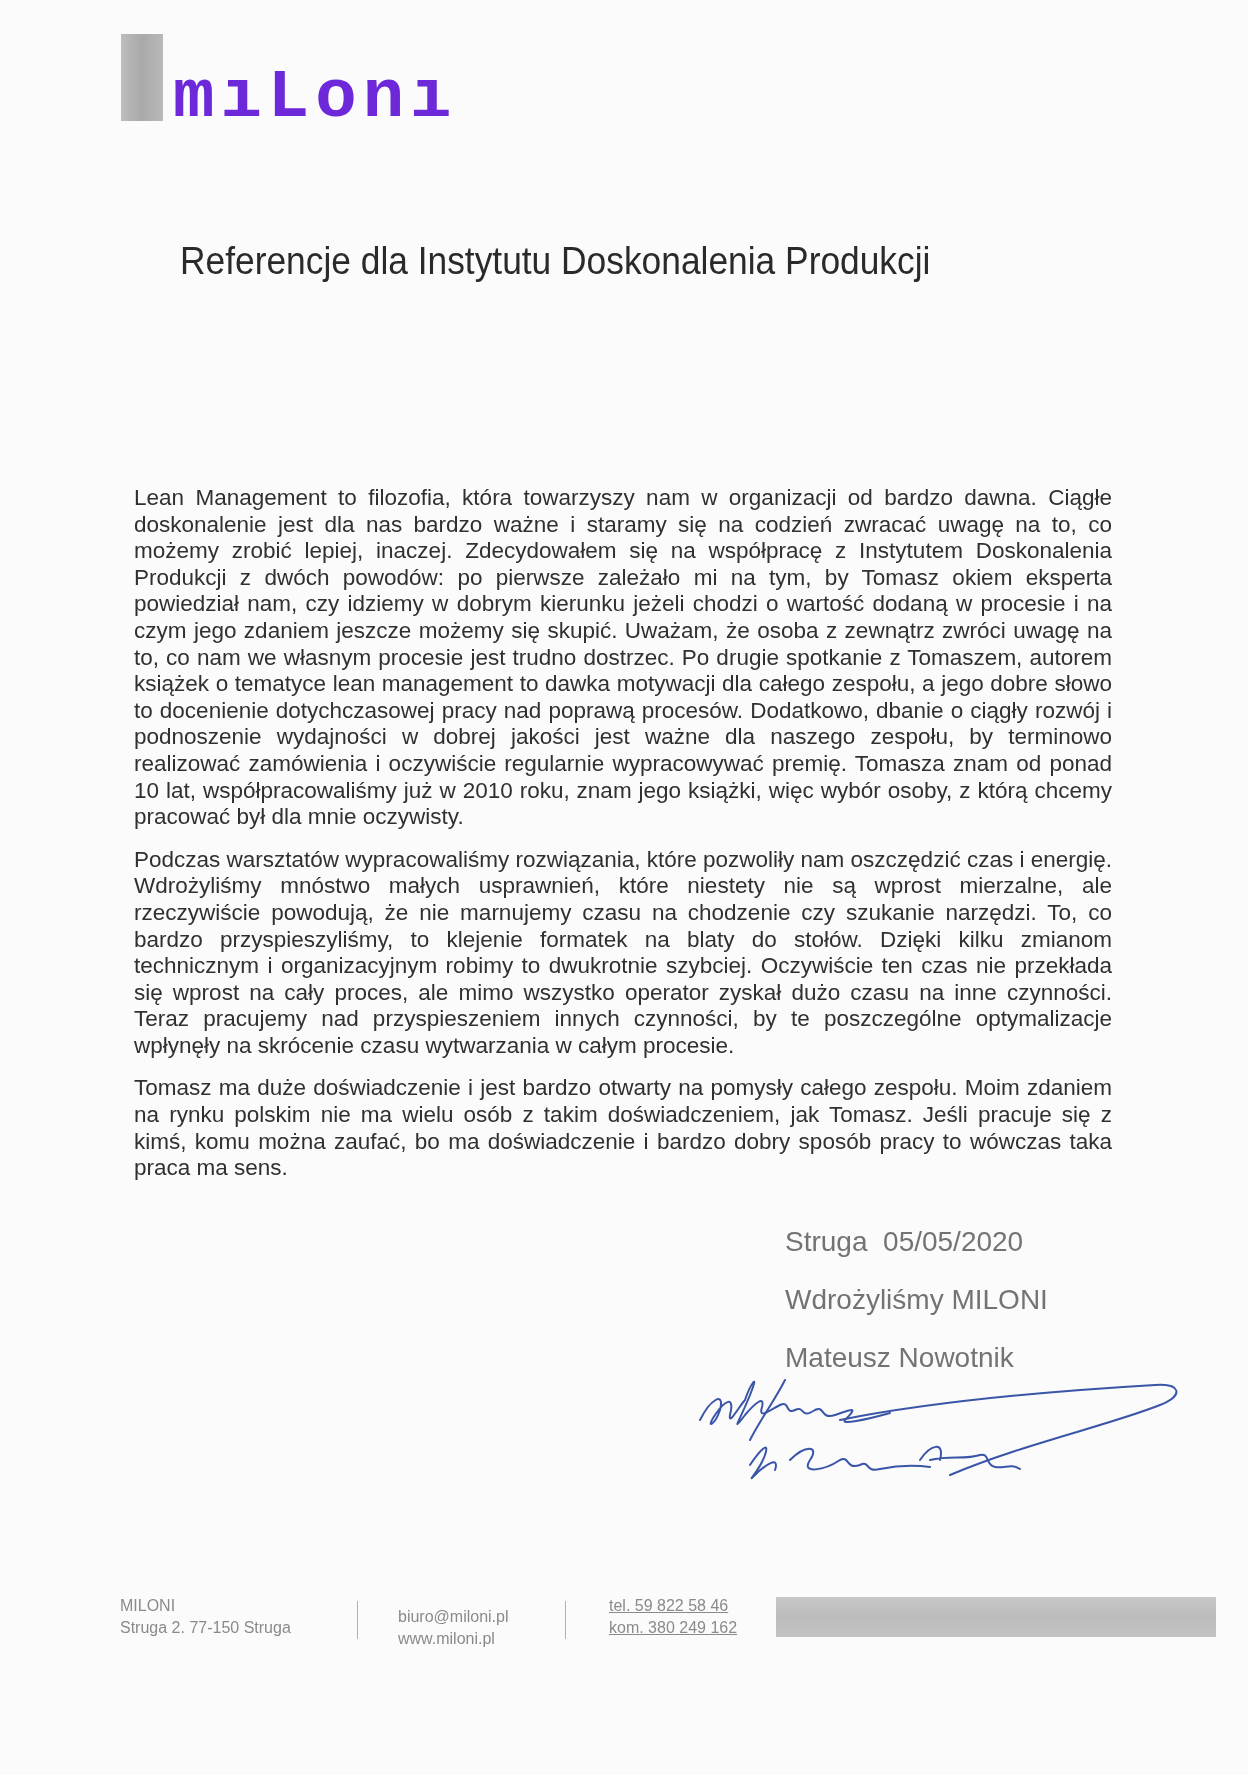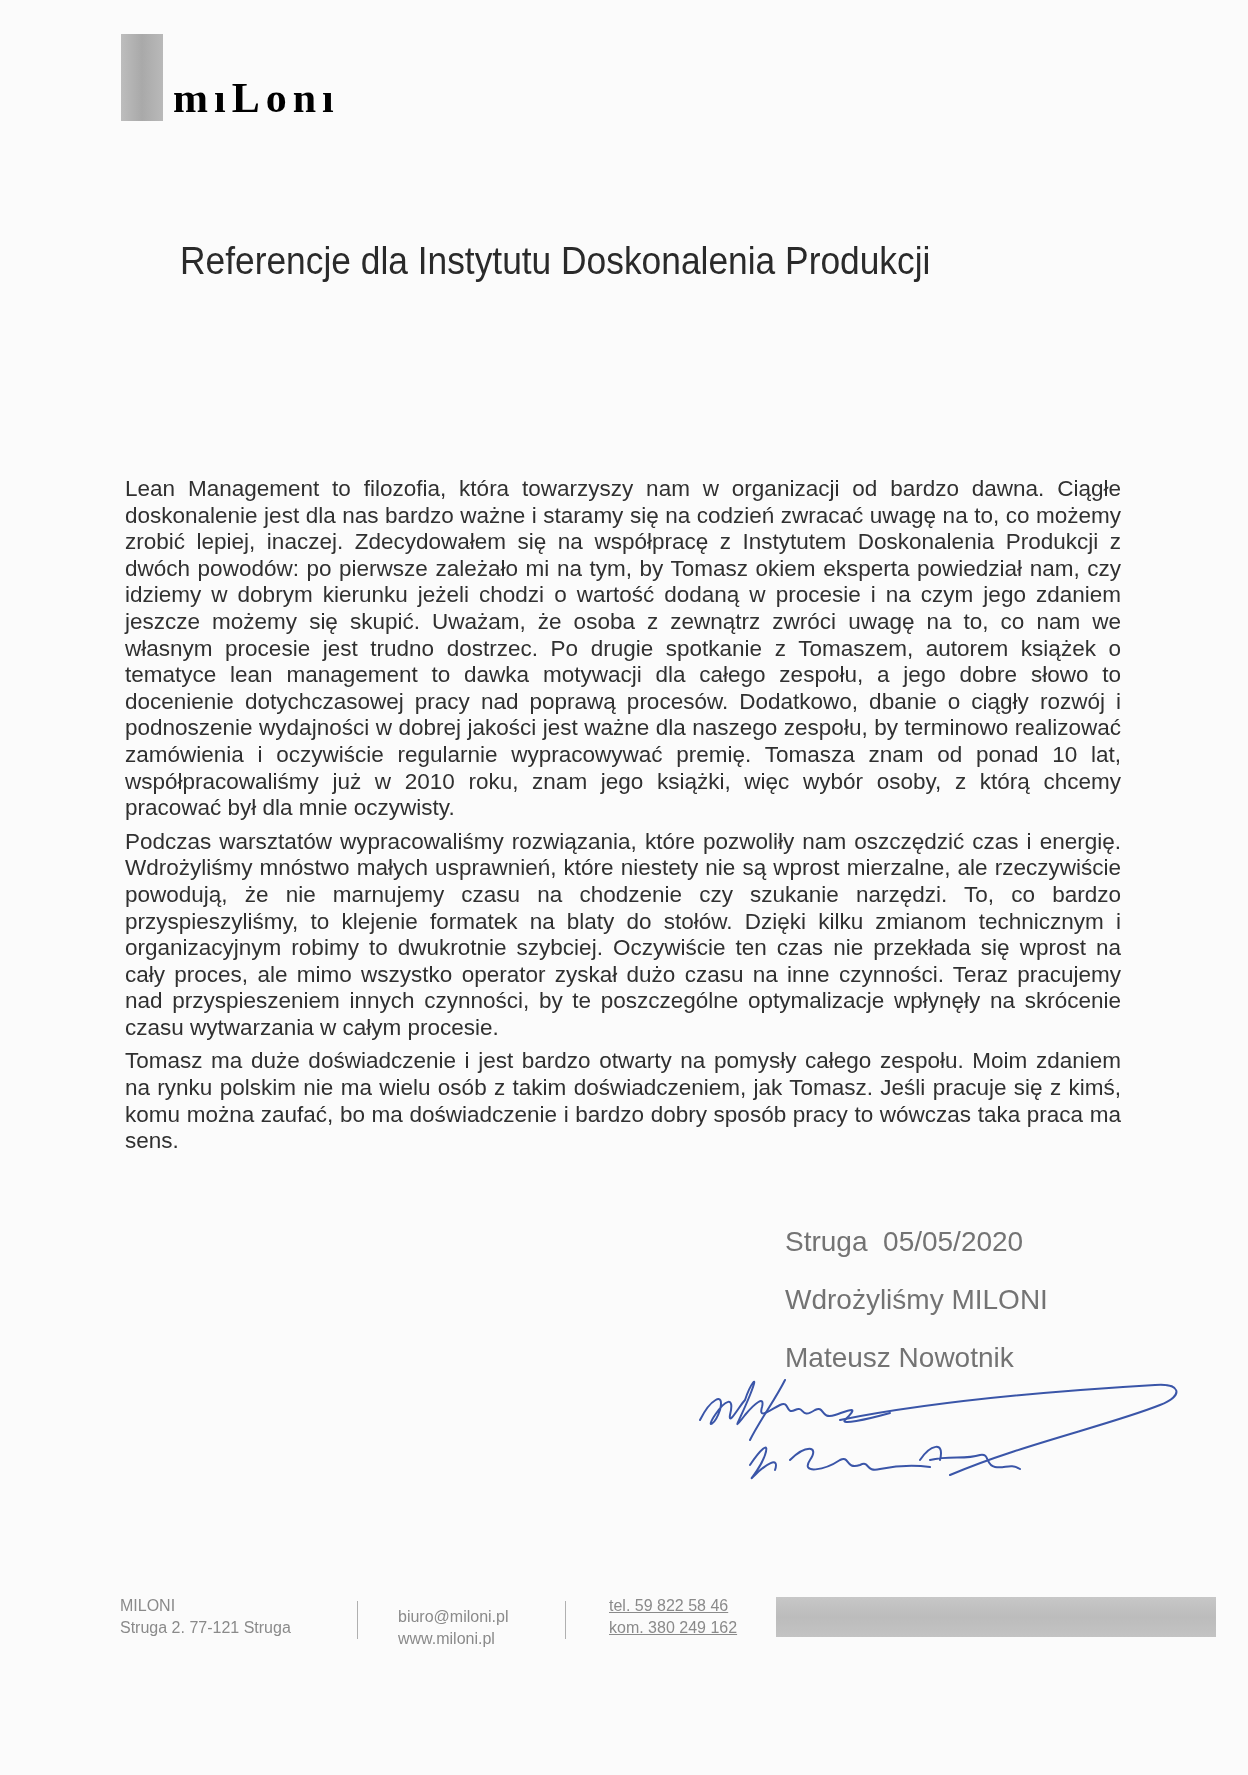--- a/index.html
+++ b/index.html
@@ -18,9 +18,9 @@
     }
     .logo-text {
       position: absolute; left: 52px; top: 36px;
-      font-family: Liberation Serif, serif;
-      font-weight: bold; font-size: 42px; letter-spacing: 6px;
-      color: #000000; line-height: 56px;
+      font-family: Liberation Mono, monospace;
+      font-weight: bold; font-size: 69px; letter-spacing: 6px;
+      color: #6d28d9; line-height: 56px;
     }
     .title {
       position: absolute; left: 180px; top: 240px;

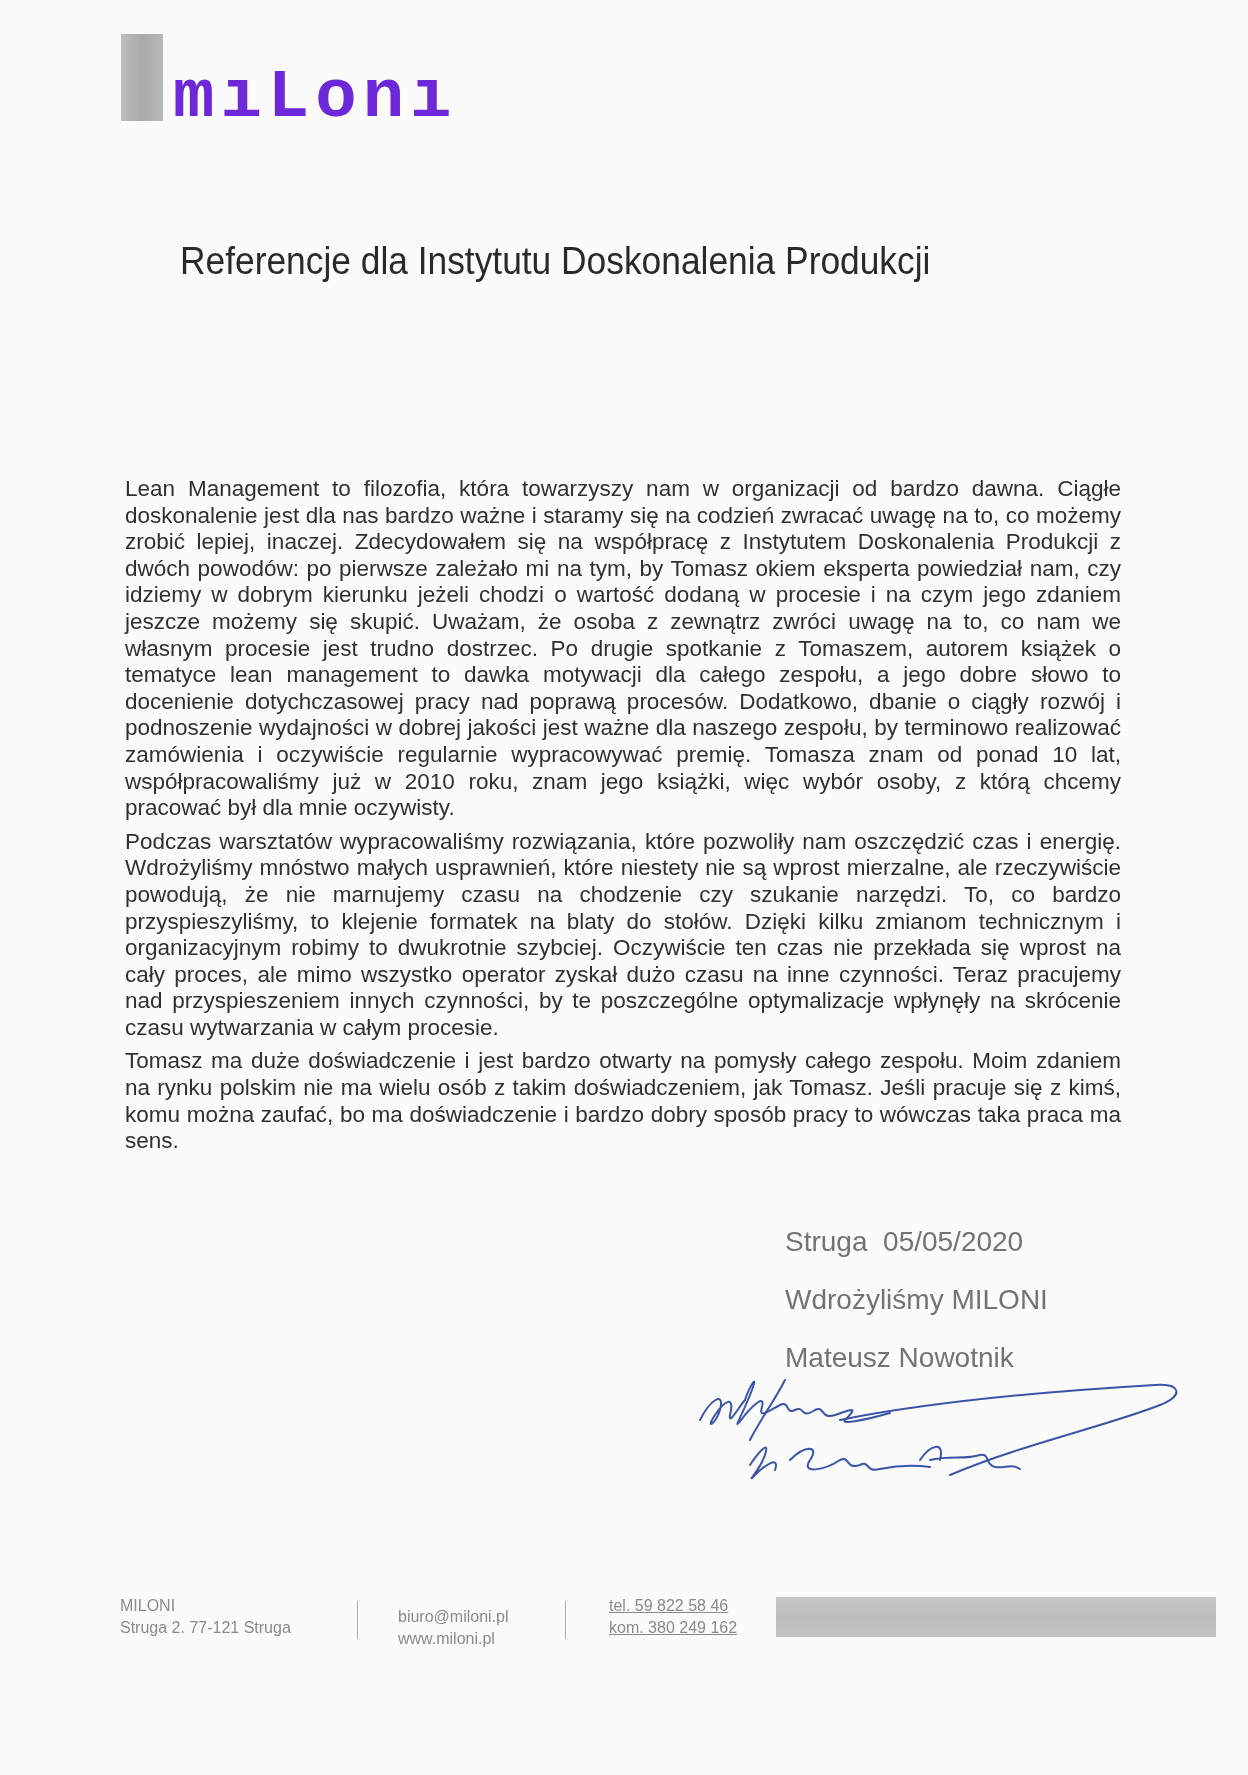--- a/index.html
+++ b/index.html
@@ -32,7 +32,7 @@
       font-size: 22.5px; line-height: 26.6px;
       text-align: justify; color: #303030;
     }
-    .body-text p { margin: 7px; }
+    .body-text p { margin: 16px; }
     .sign-block {
       position: absolute; left: 785px; top: 1226px;
       font-size: 28px; color: #737373;

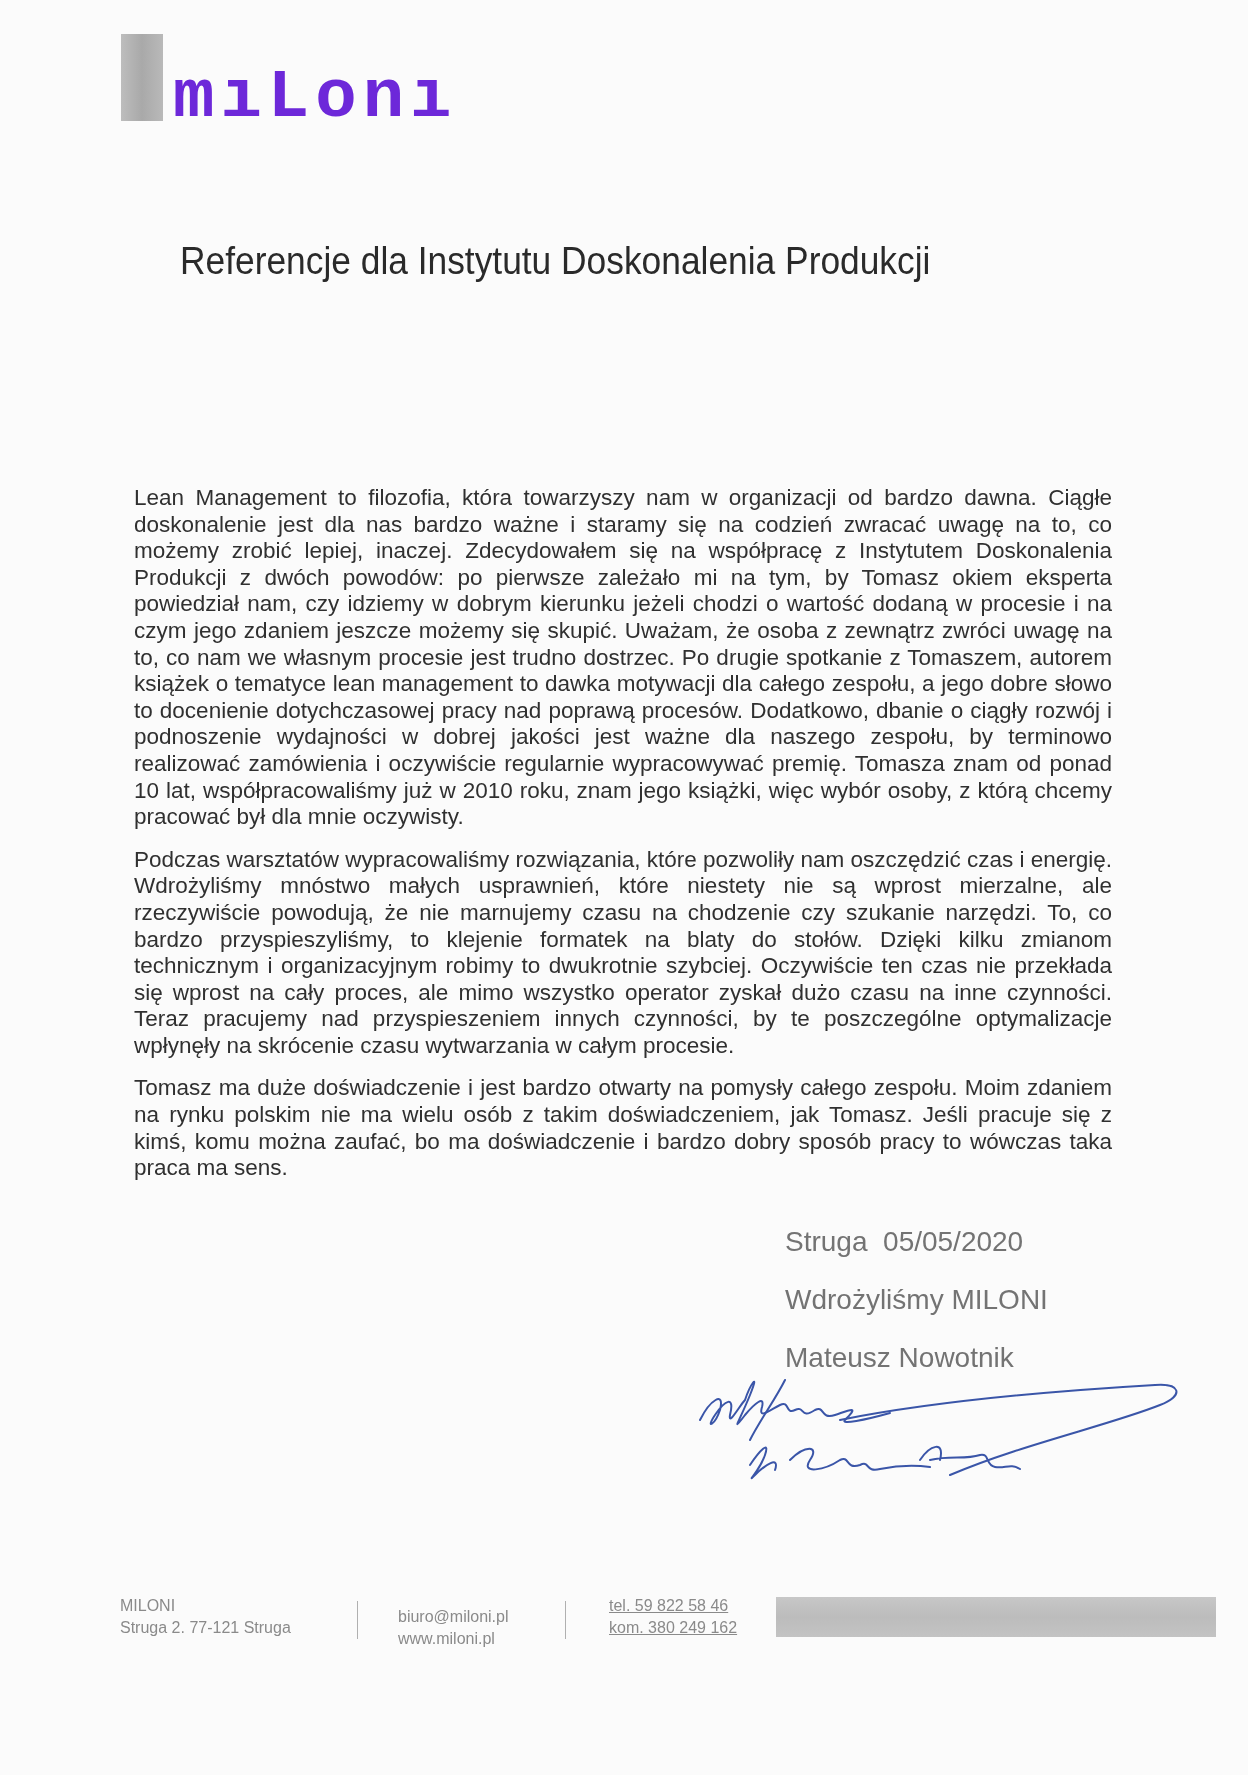--- a/index.html
+++ b/index.html
@@ -81,7 +81,7 @@
 <div class="footer">
   <div class="f-col" style="left:120px;">
     <div>MILONI</div>
-    <div>Struga 2. 77-121 Struga</div>
+    <div>Struga 2. 77-150 Struga</div>
   </div>
   <div class="f-sep" style="left:357px;"></div>
   <div class="f-col" style="left:398px;margin-top:11px;">

